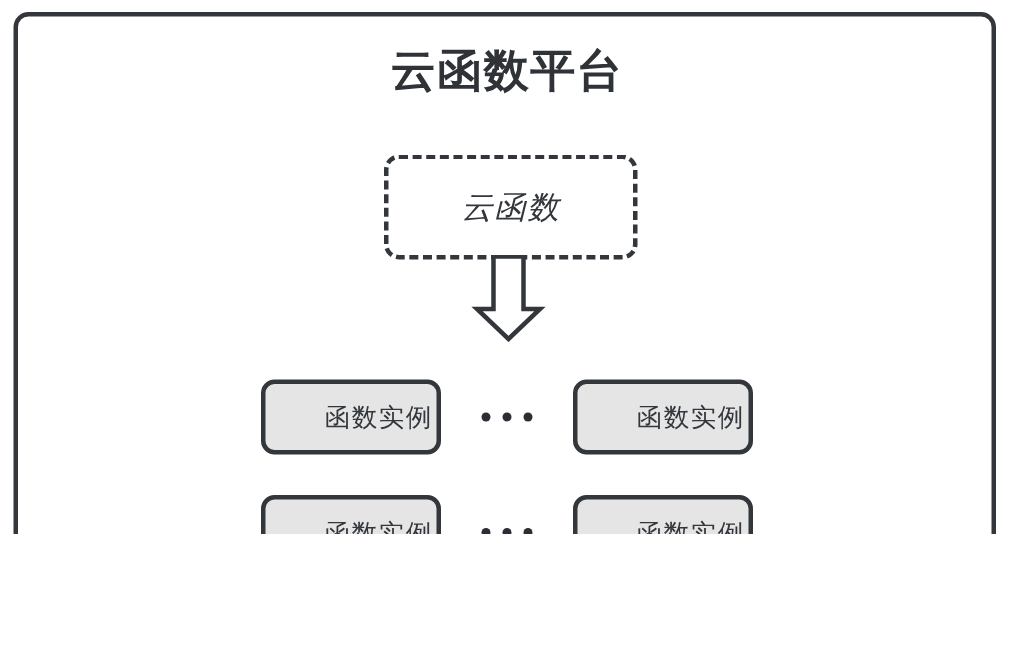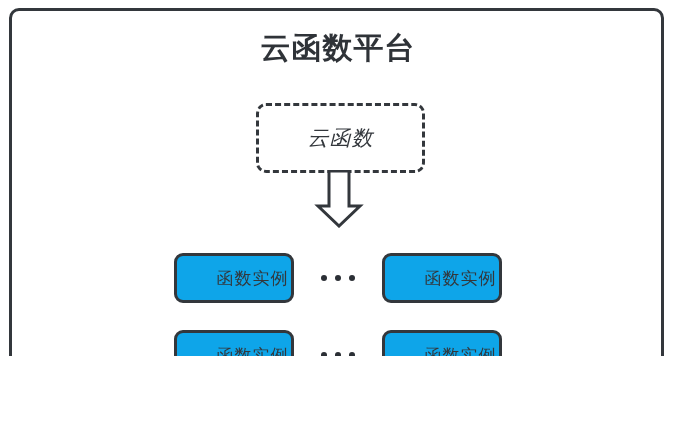--- a/index.html
+++ b/index.html
@@ -92,7 +92,7 @@
     border: 3px solid #33373c;
     border-radius: 9px;
     box-sizing: border-box;
-    background: #0ea5e9;
+    background: #e5e5e5;
     display: flex;
     align-items: center;
     justify-content: center;

